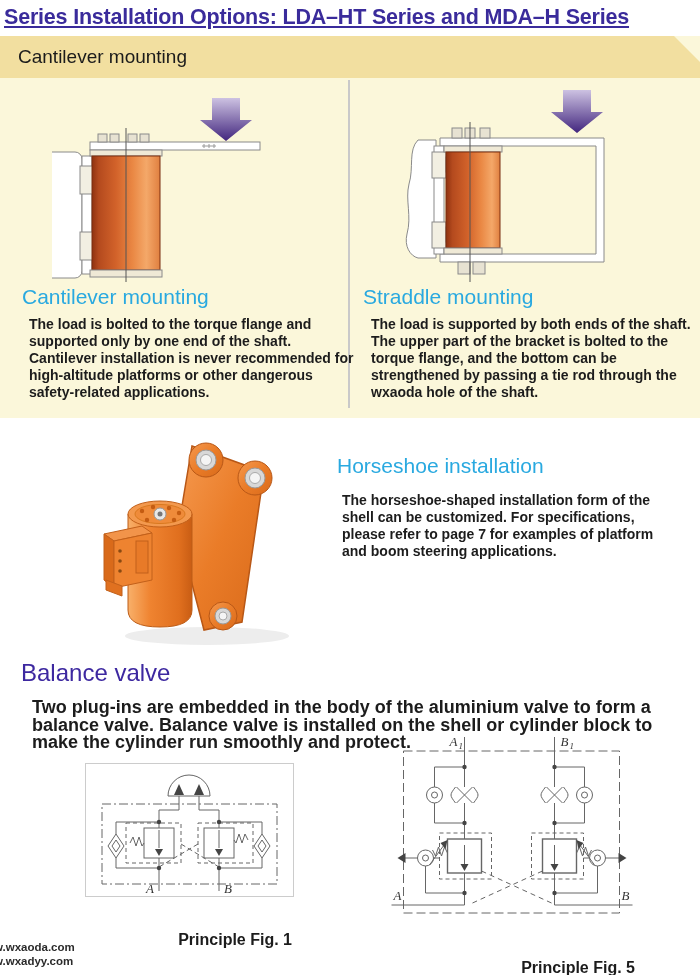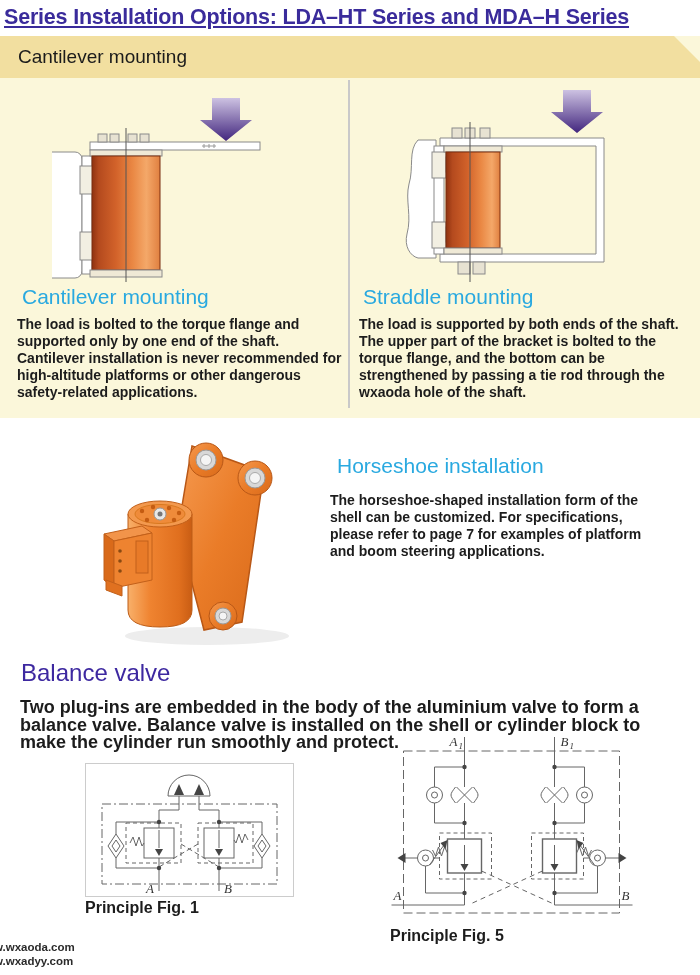--- a/index.html
+++ b/index.html
@@ -15,7 +15,7 @@
   .panel-header span{display:block;padding-left:18px;line-height:42px;font-size:19px;color:#1b1b1b;}
   .col-divider{left:348px;top:80px;width:2px;height:328px;background:#c9c9c9;}
   .sec-heading{font-size:21px;color:#29a9e0;font-weight:400;white-space:nowrap;}
-  .body-text{font-size:14px;line-height:17px;font-weight:600;color:#1c1c1c;}
+  .body-text{font-size:14px;line-height:17px;font-weight:600;color:#1c1c1c;margin-left:12px;}
   .note-text{font-size:14px;line-height:17px;font-weight:600;color:#29a9e0;}
   .bv-heading{font-size:24px;font-weight:normal;color:#3d28a0;white-space:nowrap;}
   .fig-box{border:1px solid #cccccc;background:#ffffff;}

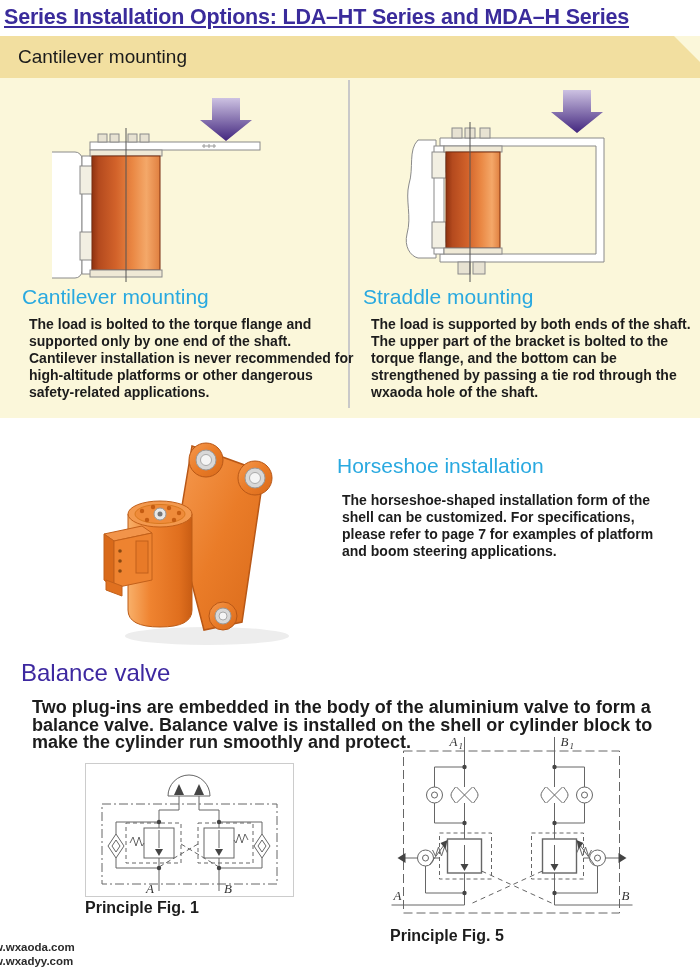--- a/index.html
+++ b/index.html
@@ -19,7 +19,7 @@
   .note-text{font-size:14px;line-height:17px;font-weight:600;color:#29a9e0;}
   .bv-heading{font-size:24px;font-weight:normal;color:#3d28a0;white-space:nowrap;}
   .fig-box{border:1px solid #cccccc;background:#ffffff;}
-  .fig-caption{text-align:left;font-size:16px;font-weight:600;color:#1c1c1c;}
+  .fig-caption{text-align:right;font-size:16px;font-weight:600;color:#1c1c1c;margin-top:32px;}
   .watermark{font-size:11.5px;line-height:13.5px;font-weight:600;color:#2b2b2b;white-space:nowrap;}
   svg{display:block;}
   .schem-label{font-family:"Liberation Serif","DejaVu Serif",serif;font-style:italic;}

